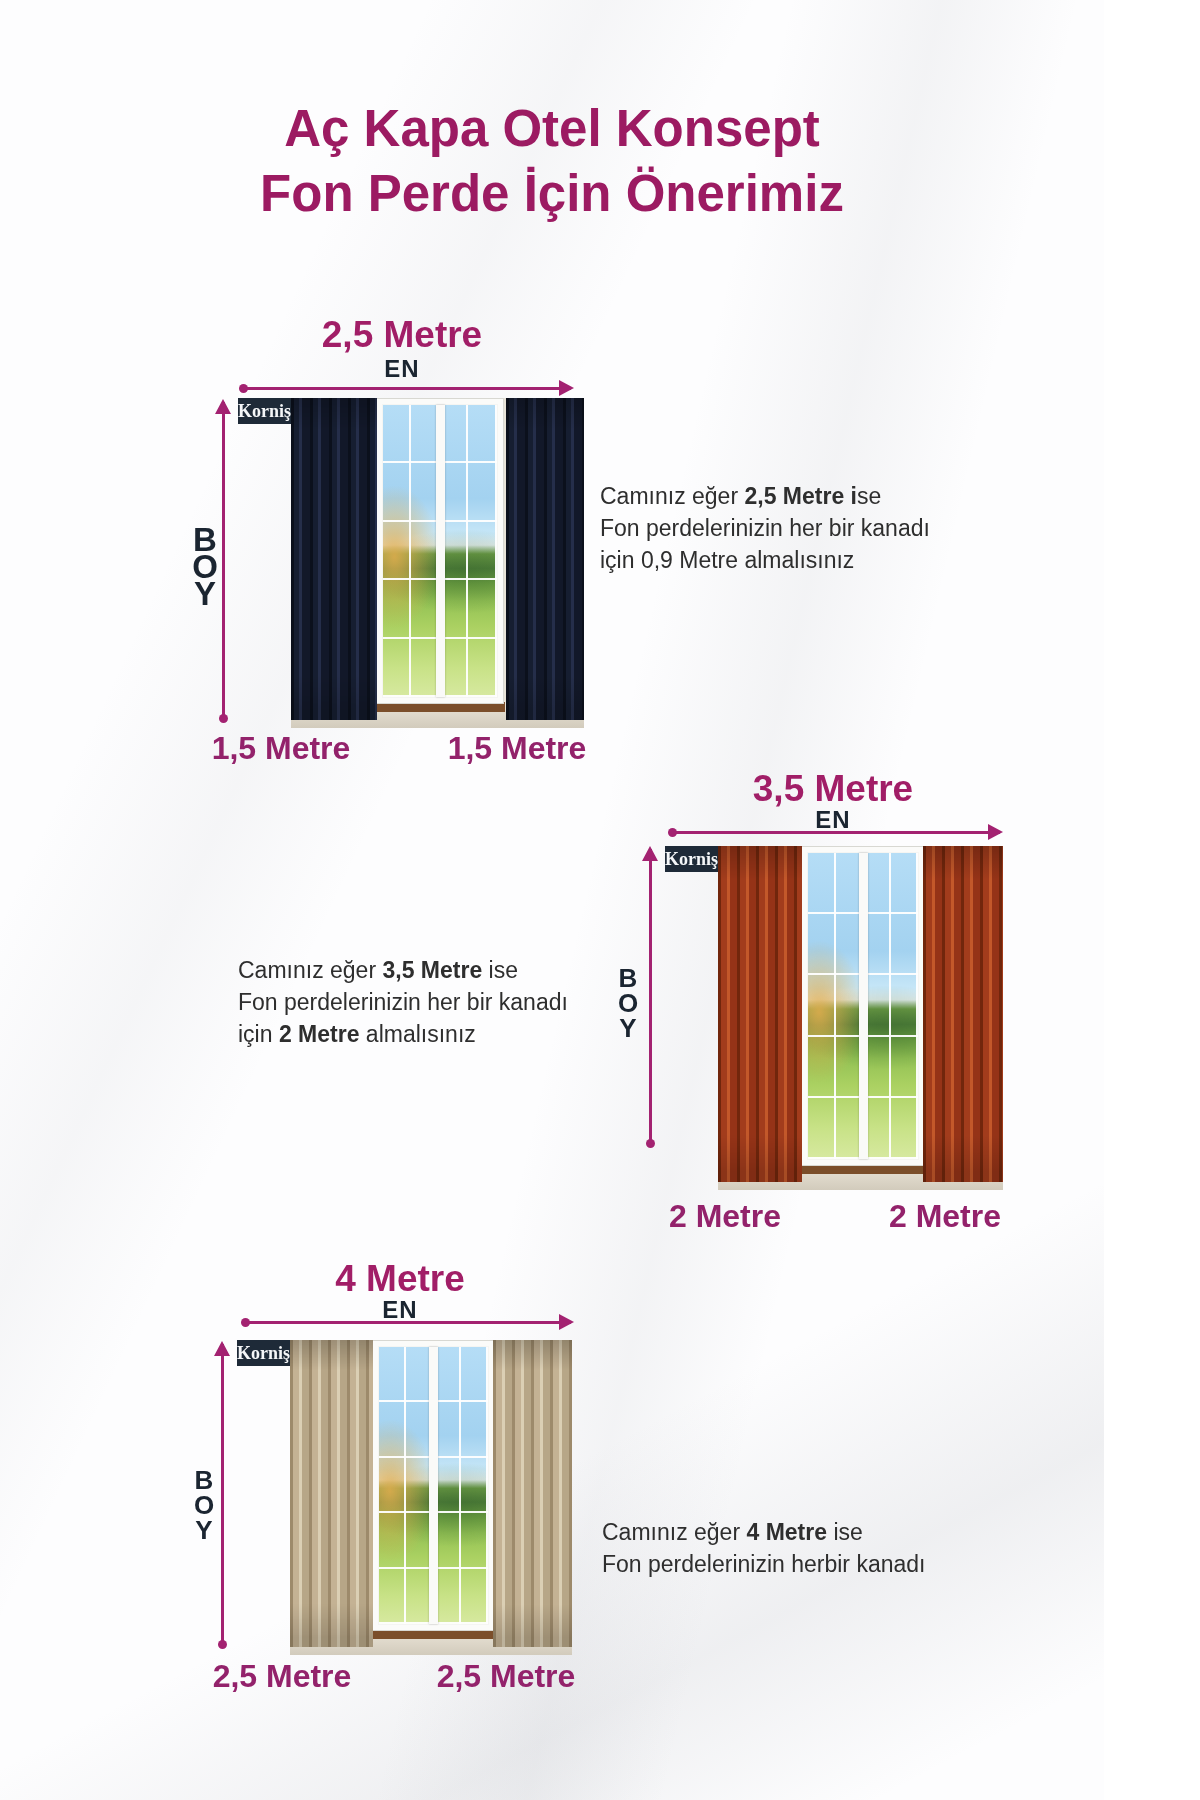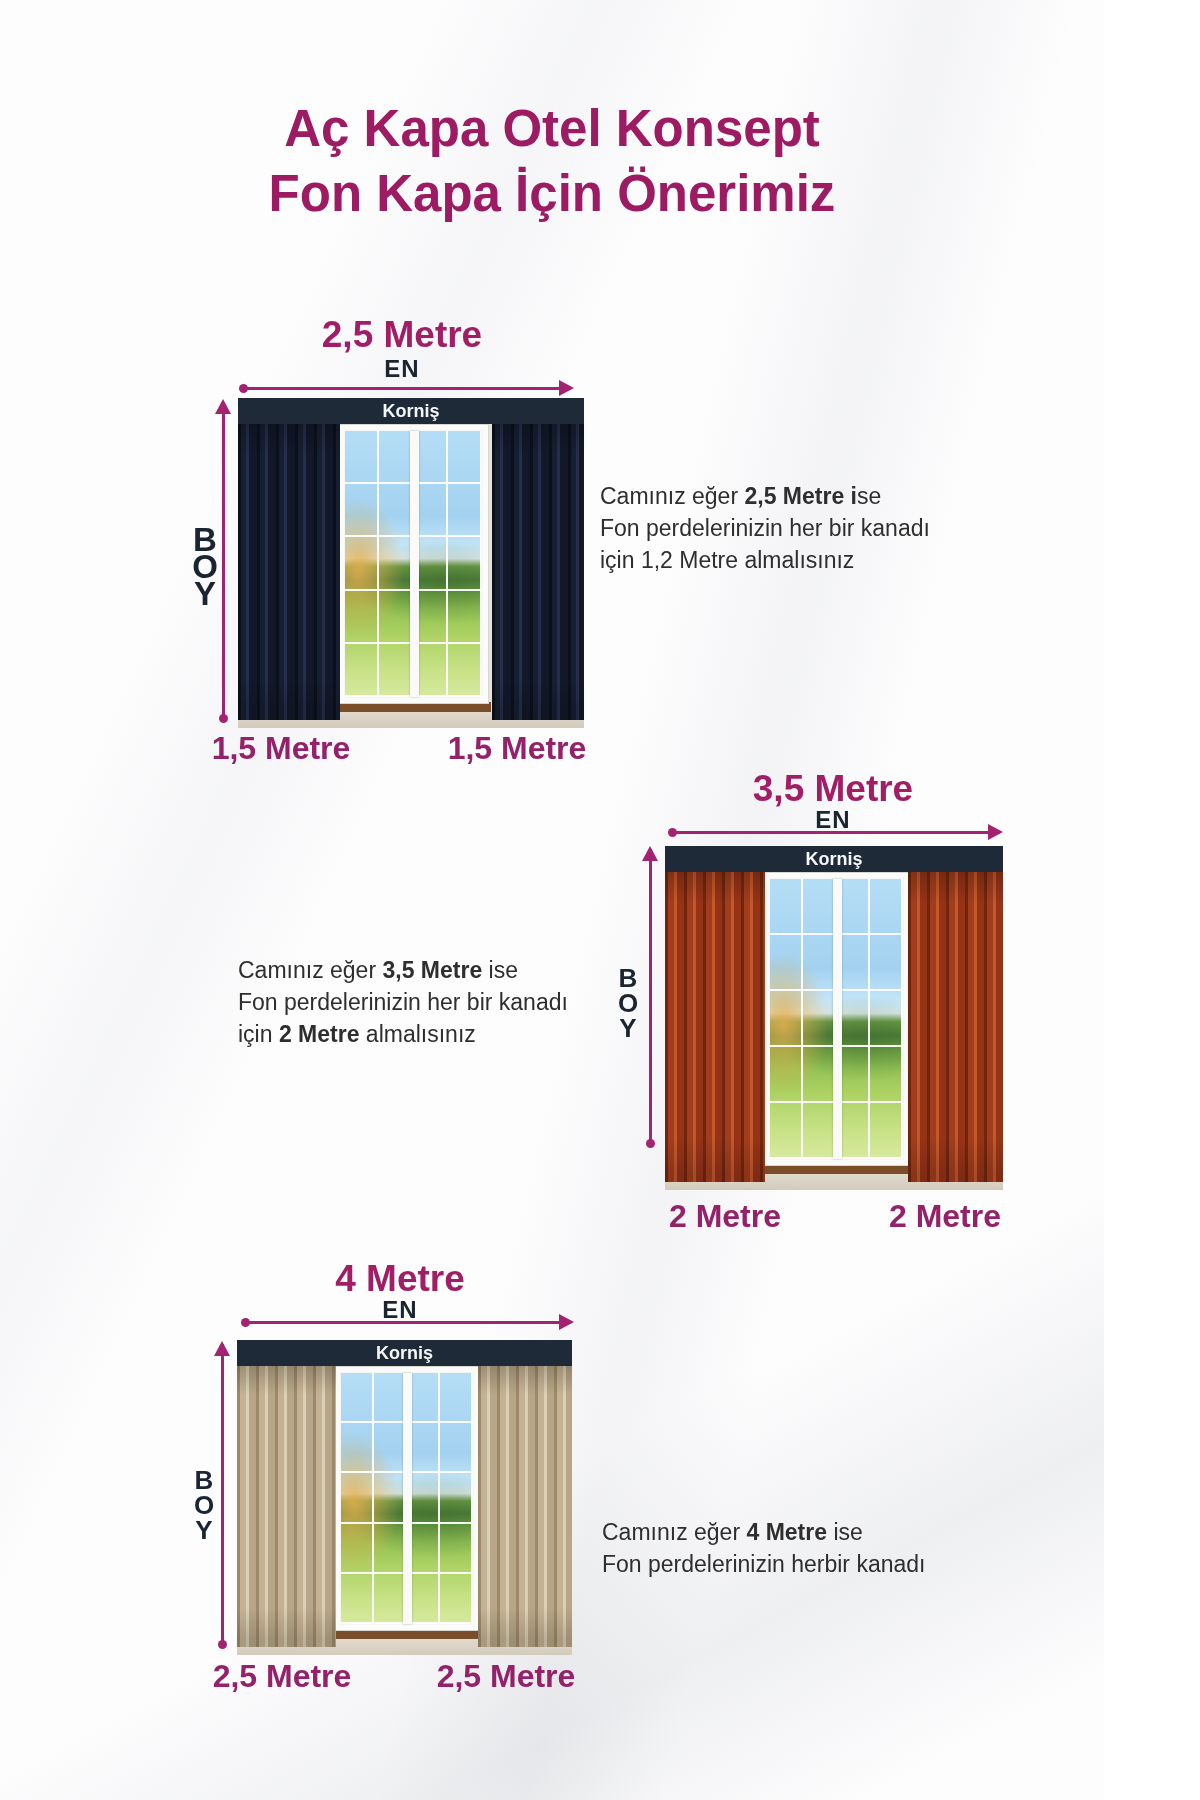--- a/index.html
+++ b/index.html
@@ -90,7 +90,7 @@
 
   <div class="title">
     <div>Aç Kapa Otel Konsept</div>
-    <div>Fon Kapa İçin Önerimiz</div>
+    <div>Fon Perde İçin Önerimiz</div>
   </div>
 
   <div class="dim" id="d1-dim">2,5 Metre</div>

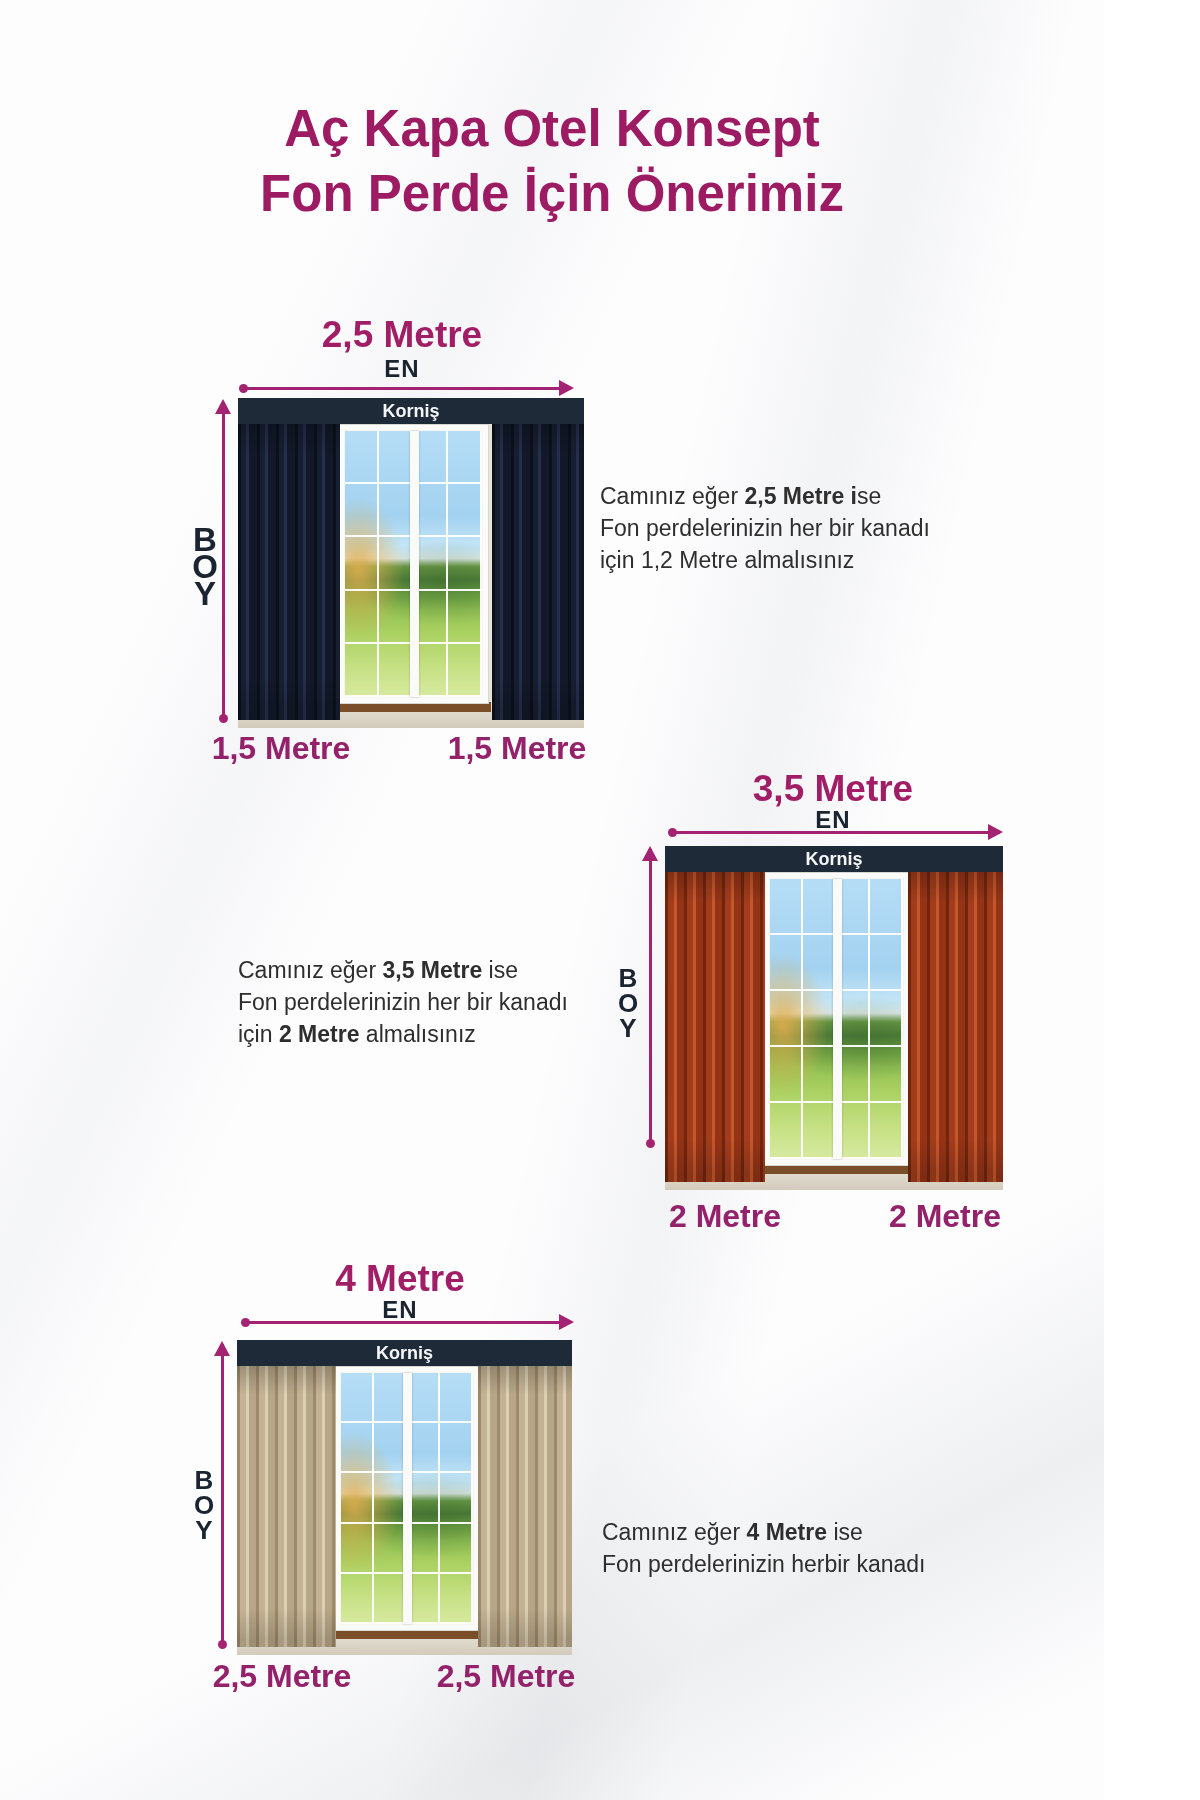--- a/index.html
+++ b/index.html
@@ -26,7 +26,7 @@
   
   .boy{position:absolute;color:#1b2531;font-weight:700;display:flex;flex-direction:column;align-items:center;}
   
-  .photo{position:absolute;display:flex;flex-direction:column;}
+  .photo{position:absolute;display:flex;flex-direction:row;font-family:Liberation Serif, serif;}
   .kornis{flex:0 0 26px;height:26px;background:#1e2a38;color:#f4f6f8;font-size:18px;
           font-weight:700;text-align:center;line-height:26px;}
   .scene{position:relative;flex:1;background:#e8e3d8;overflow:hidden;}

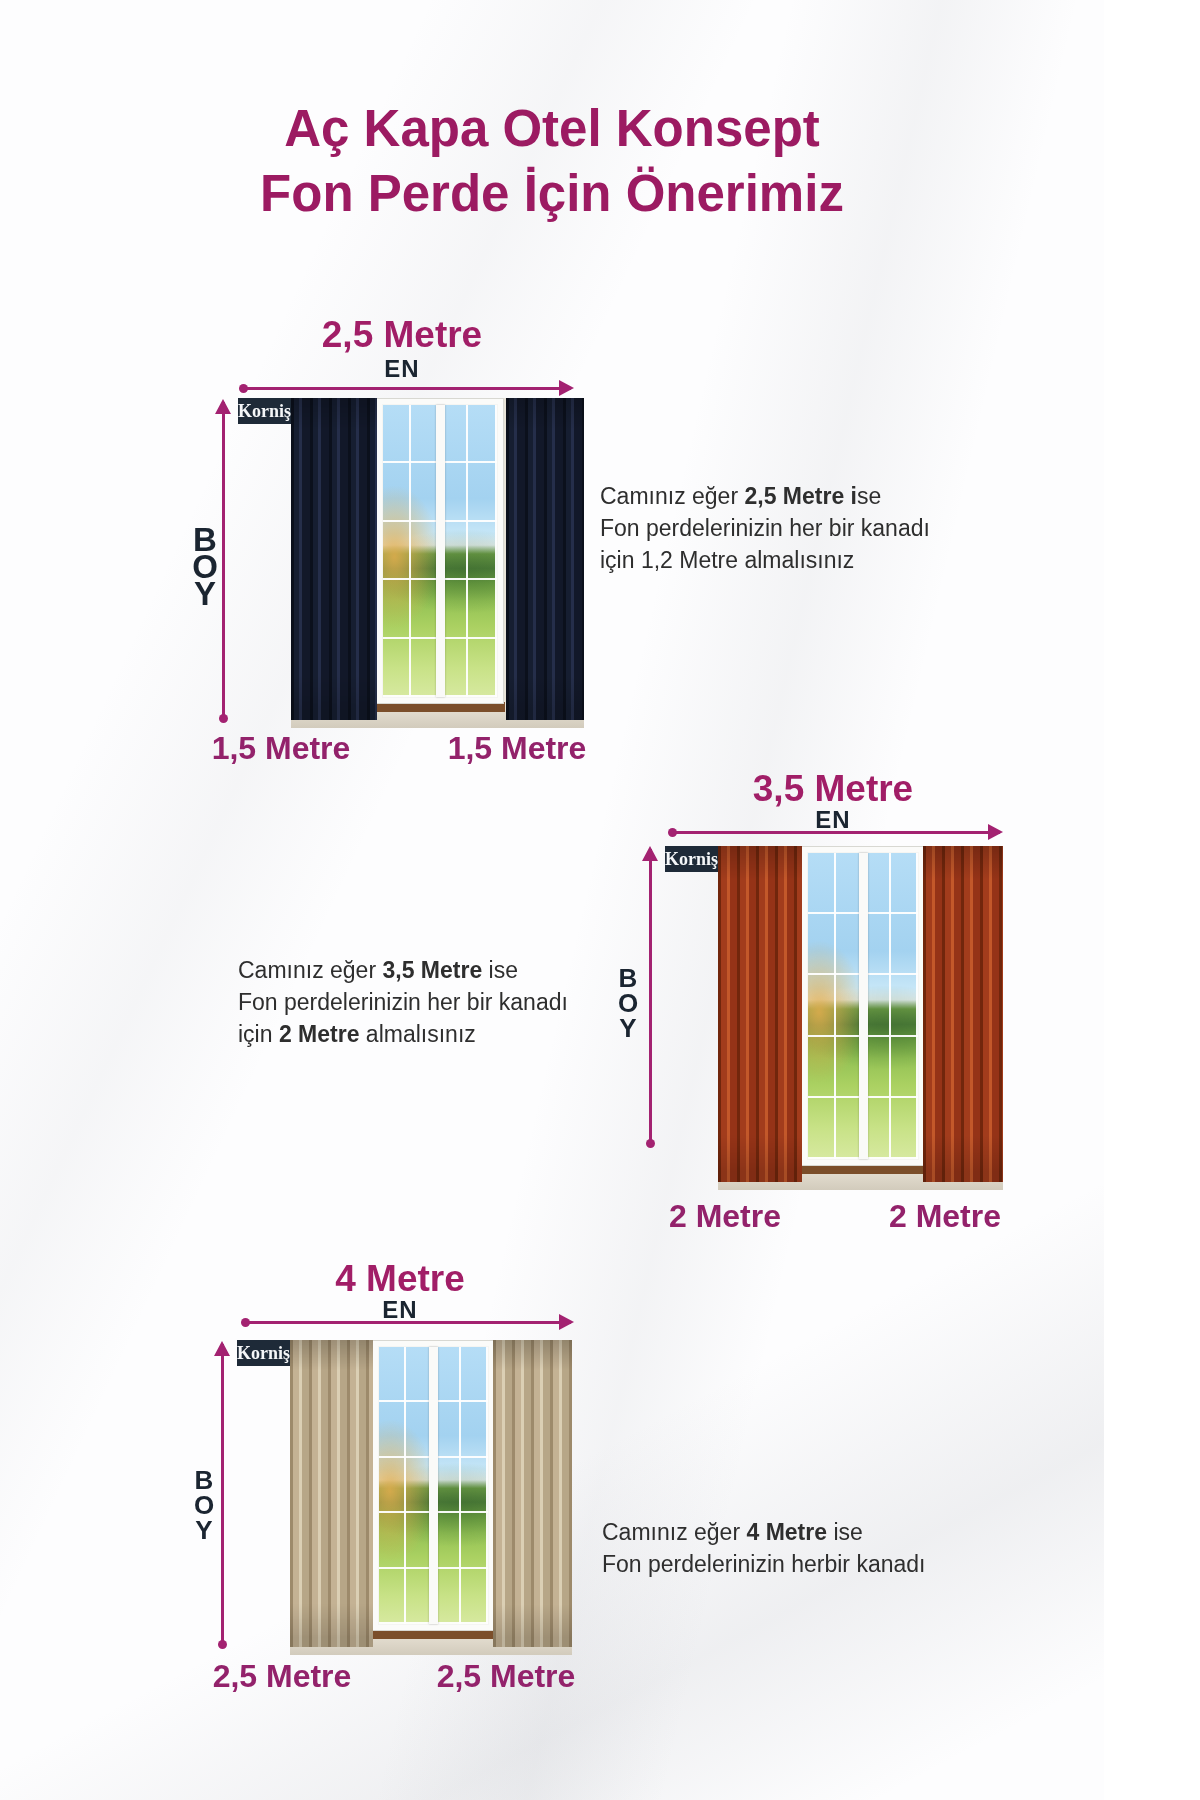--- a/index.html
+++ b/index.html
@@ -121,7 +121,7 @@
   <div class="desc" id="d1-desc">
     <div><span>Camınız eğer </span><span class="b">2,5 Metre i</span><span>se</span></div>
     <div><span>Fon perdelerinizin her bir kanadı</span><span class="b"></span><span></span></div>
-    <div><span>için 1,2 Metre almalısınız</span><span class="b"></span><span></span></div>
+    <div><span>için 0,9 Metre almalısınız</span><span class="b"></span><span></span></div>
   </div>
 
   <div class="dim" id="d2-dim">3,5 Metre</div>

